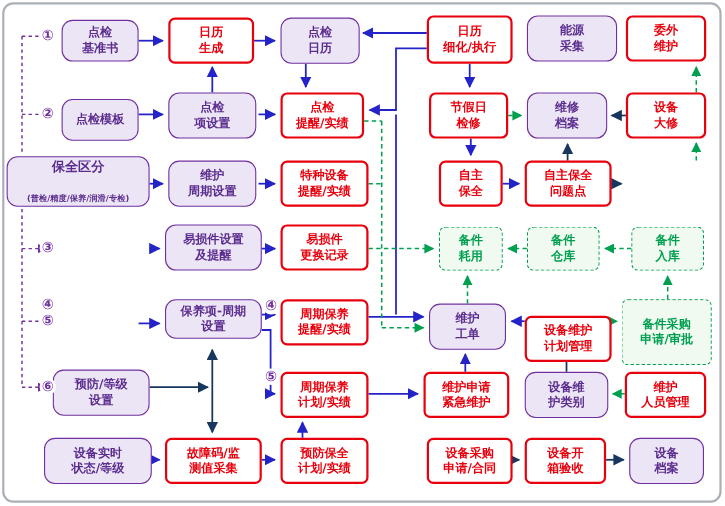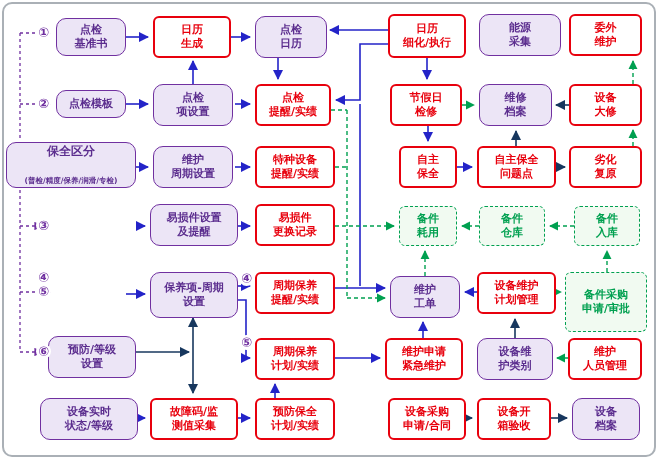--- a/index.html
+++ b/index.html
@@ -141,7 +141,7 @@
   <div class="node r" style="left:569px;top:14px;width:73px;height:42px">委外
 维护</div>
 
-  <div class="node p" style="left:56px;top:90px;width:70px;height:28px">点检模板</div>
+  <div class="node p" style="left:56px;top:90px;width:70px;height:38px">点检模板</div>
   <div class="node p" style="left:153px;top:84px;width:80px;height:42px">点检
 项设置</div>
   <div class="node r" style="left:255px;top:84px;width:76px;height:42px">点检

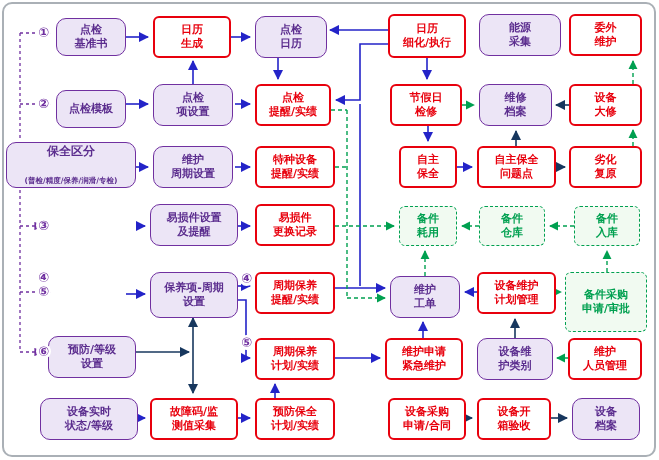--- a/index.html
+++ b/index.html
@@ -165,8 +165,6 @@
 保全</div>
   <div class="node r" style="left:477px;top:146px;width:79px;height:42px">自主保全
 问题点</div>
-  <div class="node r" style="left:569px;top:146px;width:73px;height:42px">劣化
-复原</div>
 
   <div class="node p" style="left:150px;top:204px;width:88px;height:42px">易损件设置
 及提醒</div>

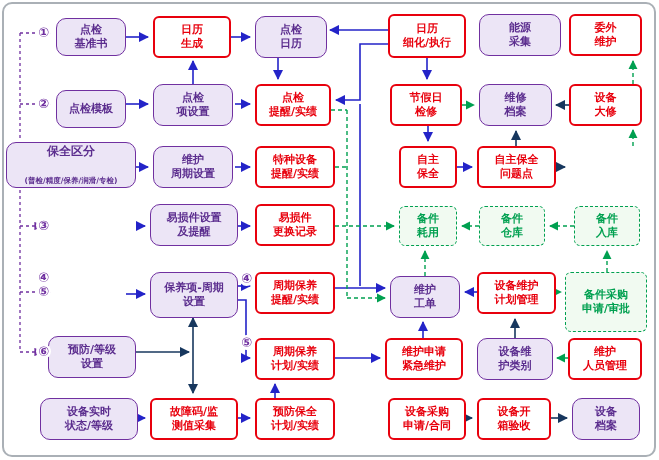--- a/index.html
+++ b/index.html
@@ -177,7 +177,7 @@
   <div class="node g" style="left:574px;top:206px;width:66px;height:40px">备件
 入库</div>
 
-  <div class="node p" style="left:150px;top:272px;width:88px;height:46px">保养项-周期
+  <div class="node p" style="left:150px;top:272px;width:88px;height:36px">保养项-周期
 设置</div>
   <div class="node r" style="left:255px;top:272px;width:80px;height:42px">周期保养
 提醒/实绩</div>

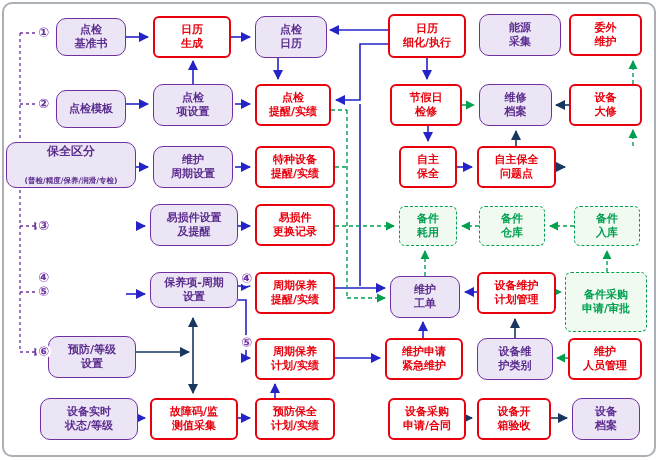--- a/index.html
+++ b/index.html
@@ -183,7 +183,7 @@
 提醒/实绩</div>
   <div class="node p" style="left:390px;top:276px;width:70px;height:42px">维护
 工单</div>
-  <div class="node r" style="left:477px;top:272px;width:79px;height:42px">设备维护
+  <div class="node r" style="left:477px;top:287px;width:79px;height:42px">设备维护
 计划管理</div>
   <div class="node g" style="left:565px;top:272px;width:82px;height:60px">备件采购
 申请/审批</div>

